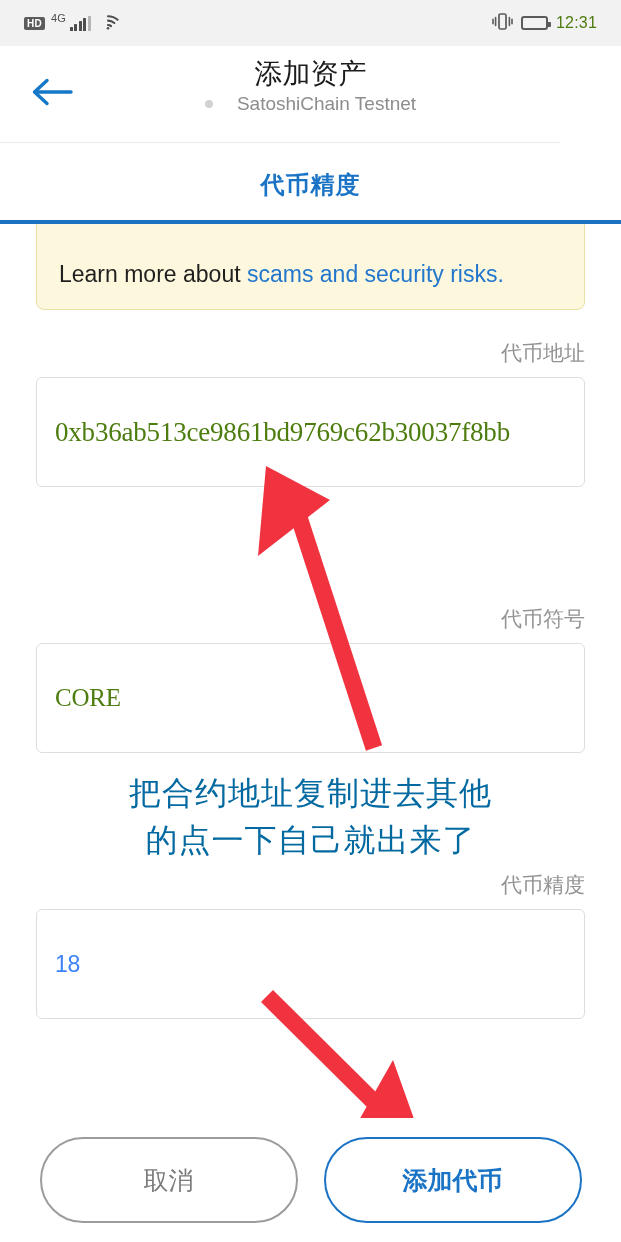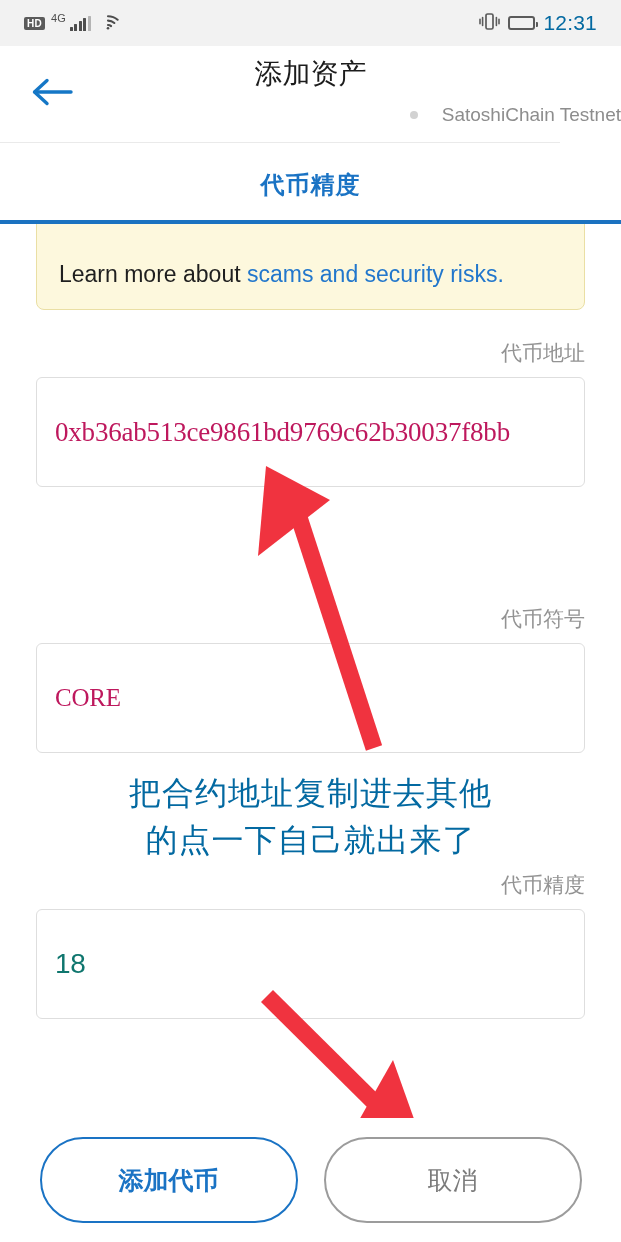--- a/index.html
+++ b/index.html
@@ -55,8 +55,8 @@
   .bars i:nth-child(4) { height: 13px; }
   .bars i:nth-child(5) { height: 15px; background: #b4b4b4; }
   .clock {
-    font-size: 21px;
-    color: #0369a1;
+    font-size: 16px;
+    color: #4d7c0f;
     letter-spacing: .2px;
   }
   .batt {

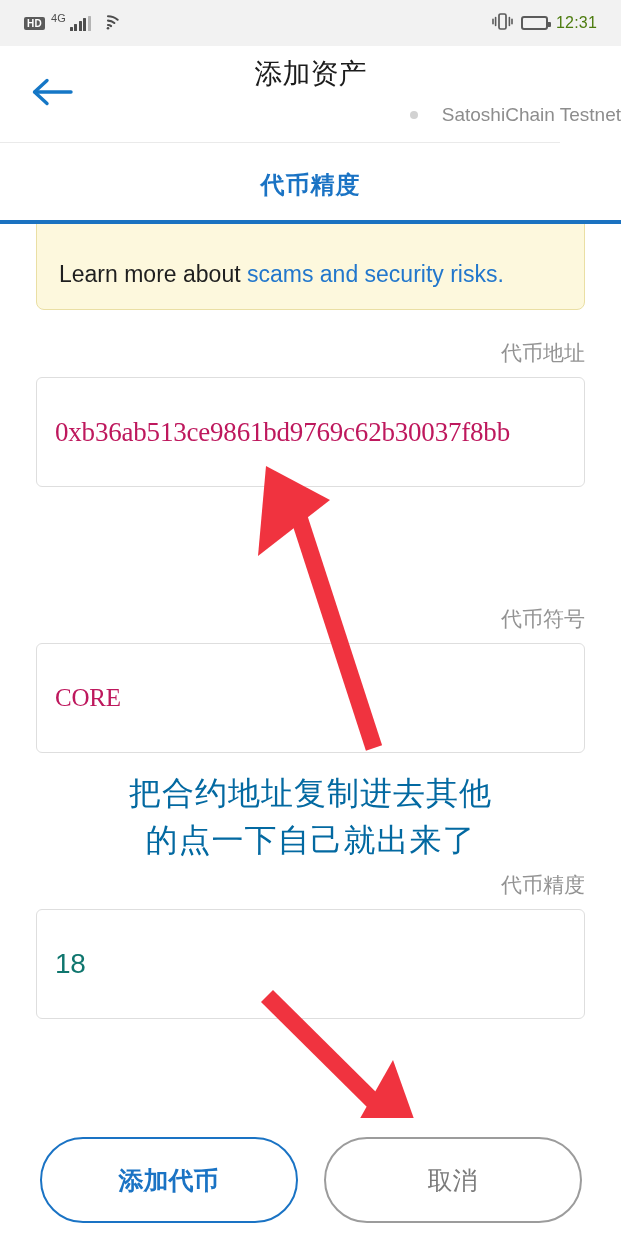--- a/index.html
+++ b/index.html
@@ -105,10 +105,10 @@
     line-height: 1.3;
   }
   .subtitle-row {
-    margin-top: 12px;
-    display: flex;
-    align-items: center;
-    justify-content: flex-end;
+    margin-top: 1px;
+    display: flex;
+    align-items: center;
+    justify-content: center;
     gap: 24px;
   }
   .net-dot {

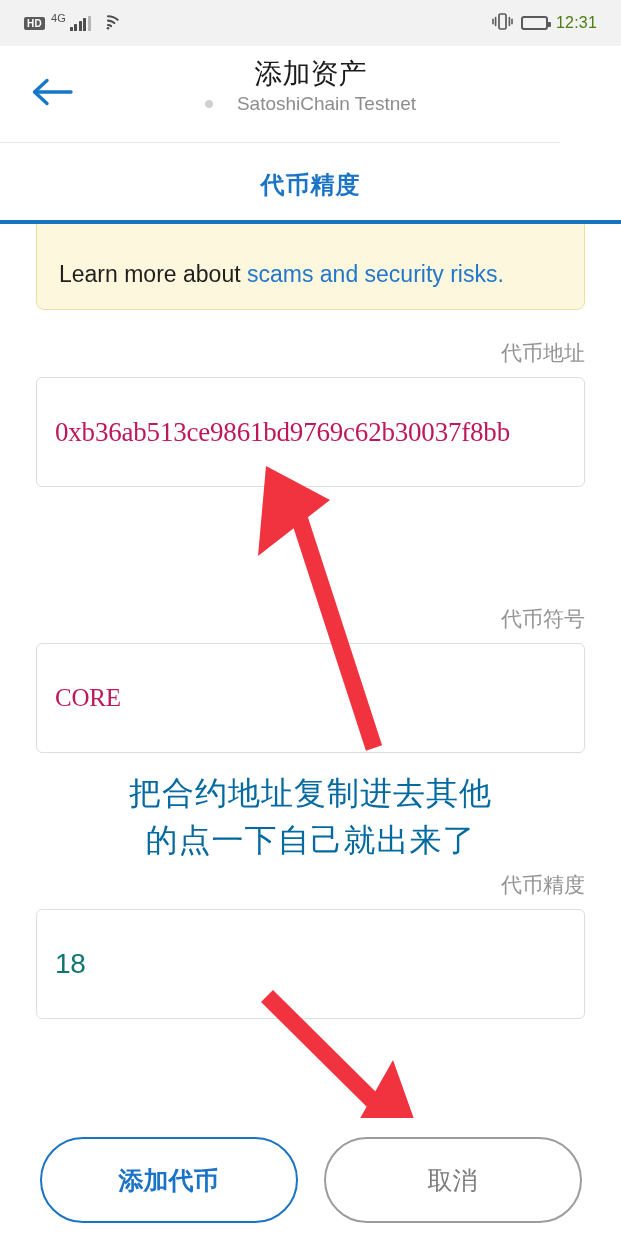--- a/index.html
+++ b/index.html
@@ -195,7 +195,7 @@
   .field-value {
     font-family: "Liberation Serif", "DejaVu Serif", serif;
     font-size: 27px;
-    color: #be185d;
+    color: #4d7c0f;
     letter-spacing: -0.2px;
     white-space: nowrap;
     overflow: hidden;

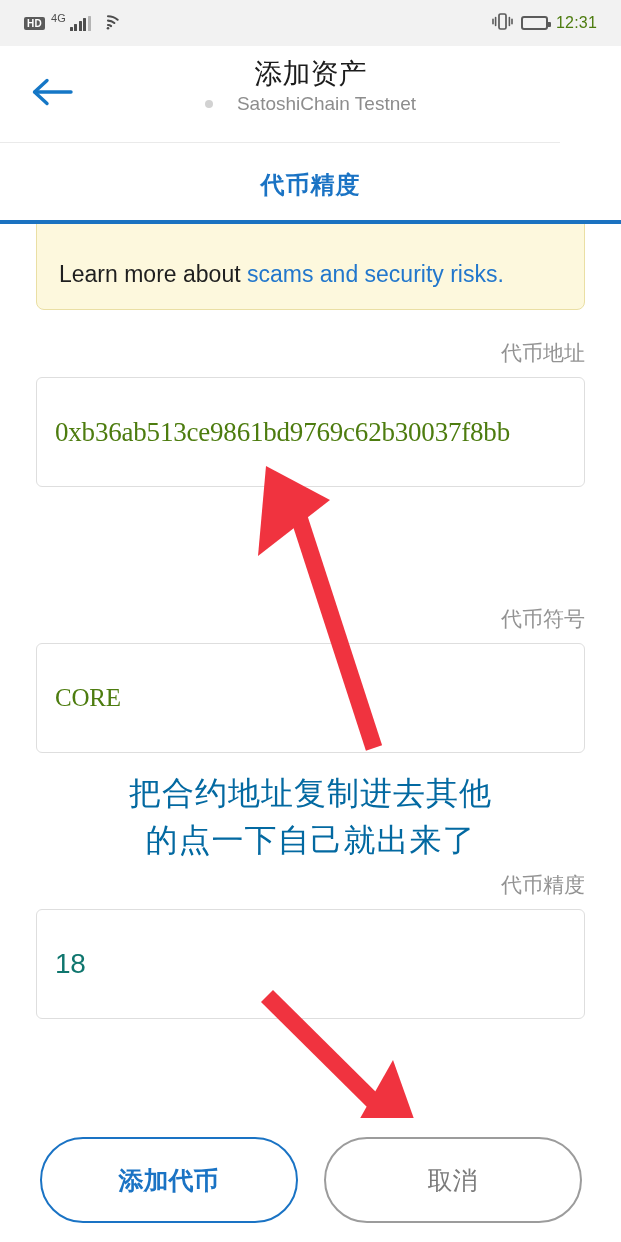--- a/index.html
+++ b/index.html
@@ -203,8 +203,8 @@
   .field-value.sym { font-size: 25px; }
   .field-value.dec {
     font-family: "Liberation Sans", "DejaVu Sans", sans-serif;
-    font-size: 28px;
-    color: #0f766e;
+    font-size: 23px;
+    color: #3b82f6;
   }
 
   

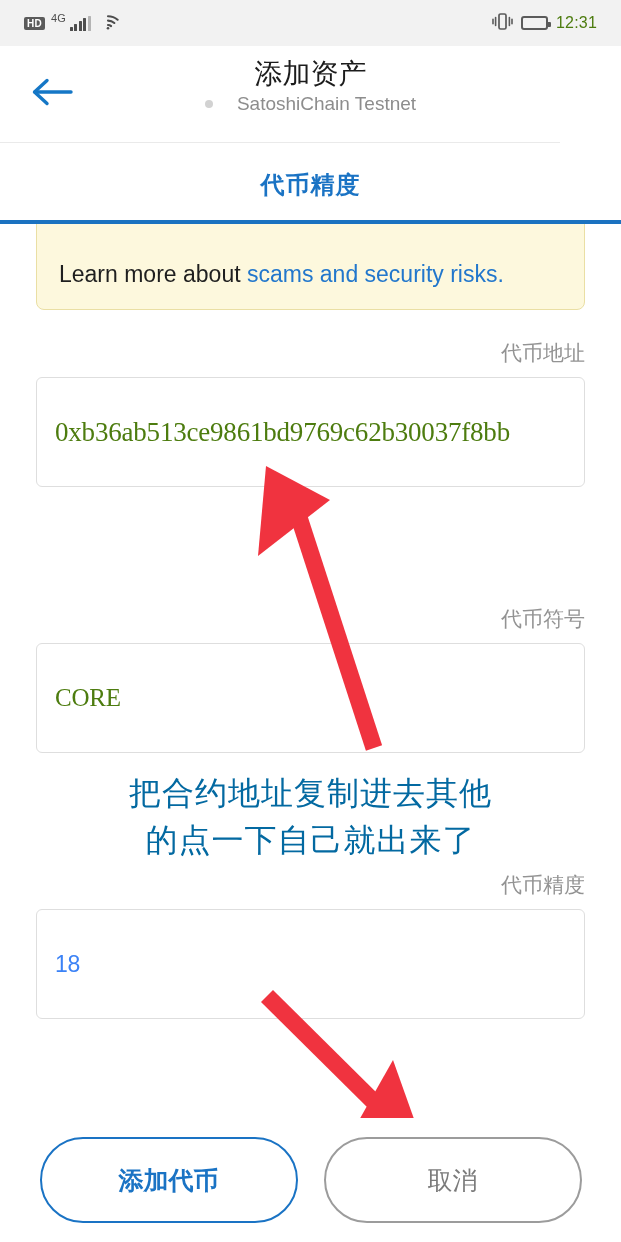--- a/index.html
+++ b/index.html
@@ -368,8 +368,8 @@
 </div>
 
 <div class="footer">
+  <div class="btn btn-cancel">取消</div>
   <div class="btn btn-add">添加代币</div>
-  <div class="btn btn-cancel">取消</div>
 </div>
 
 </body></html>

